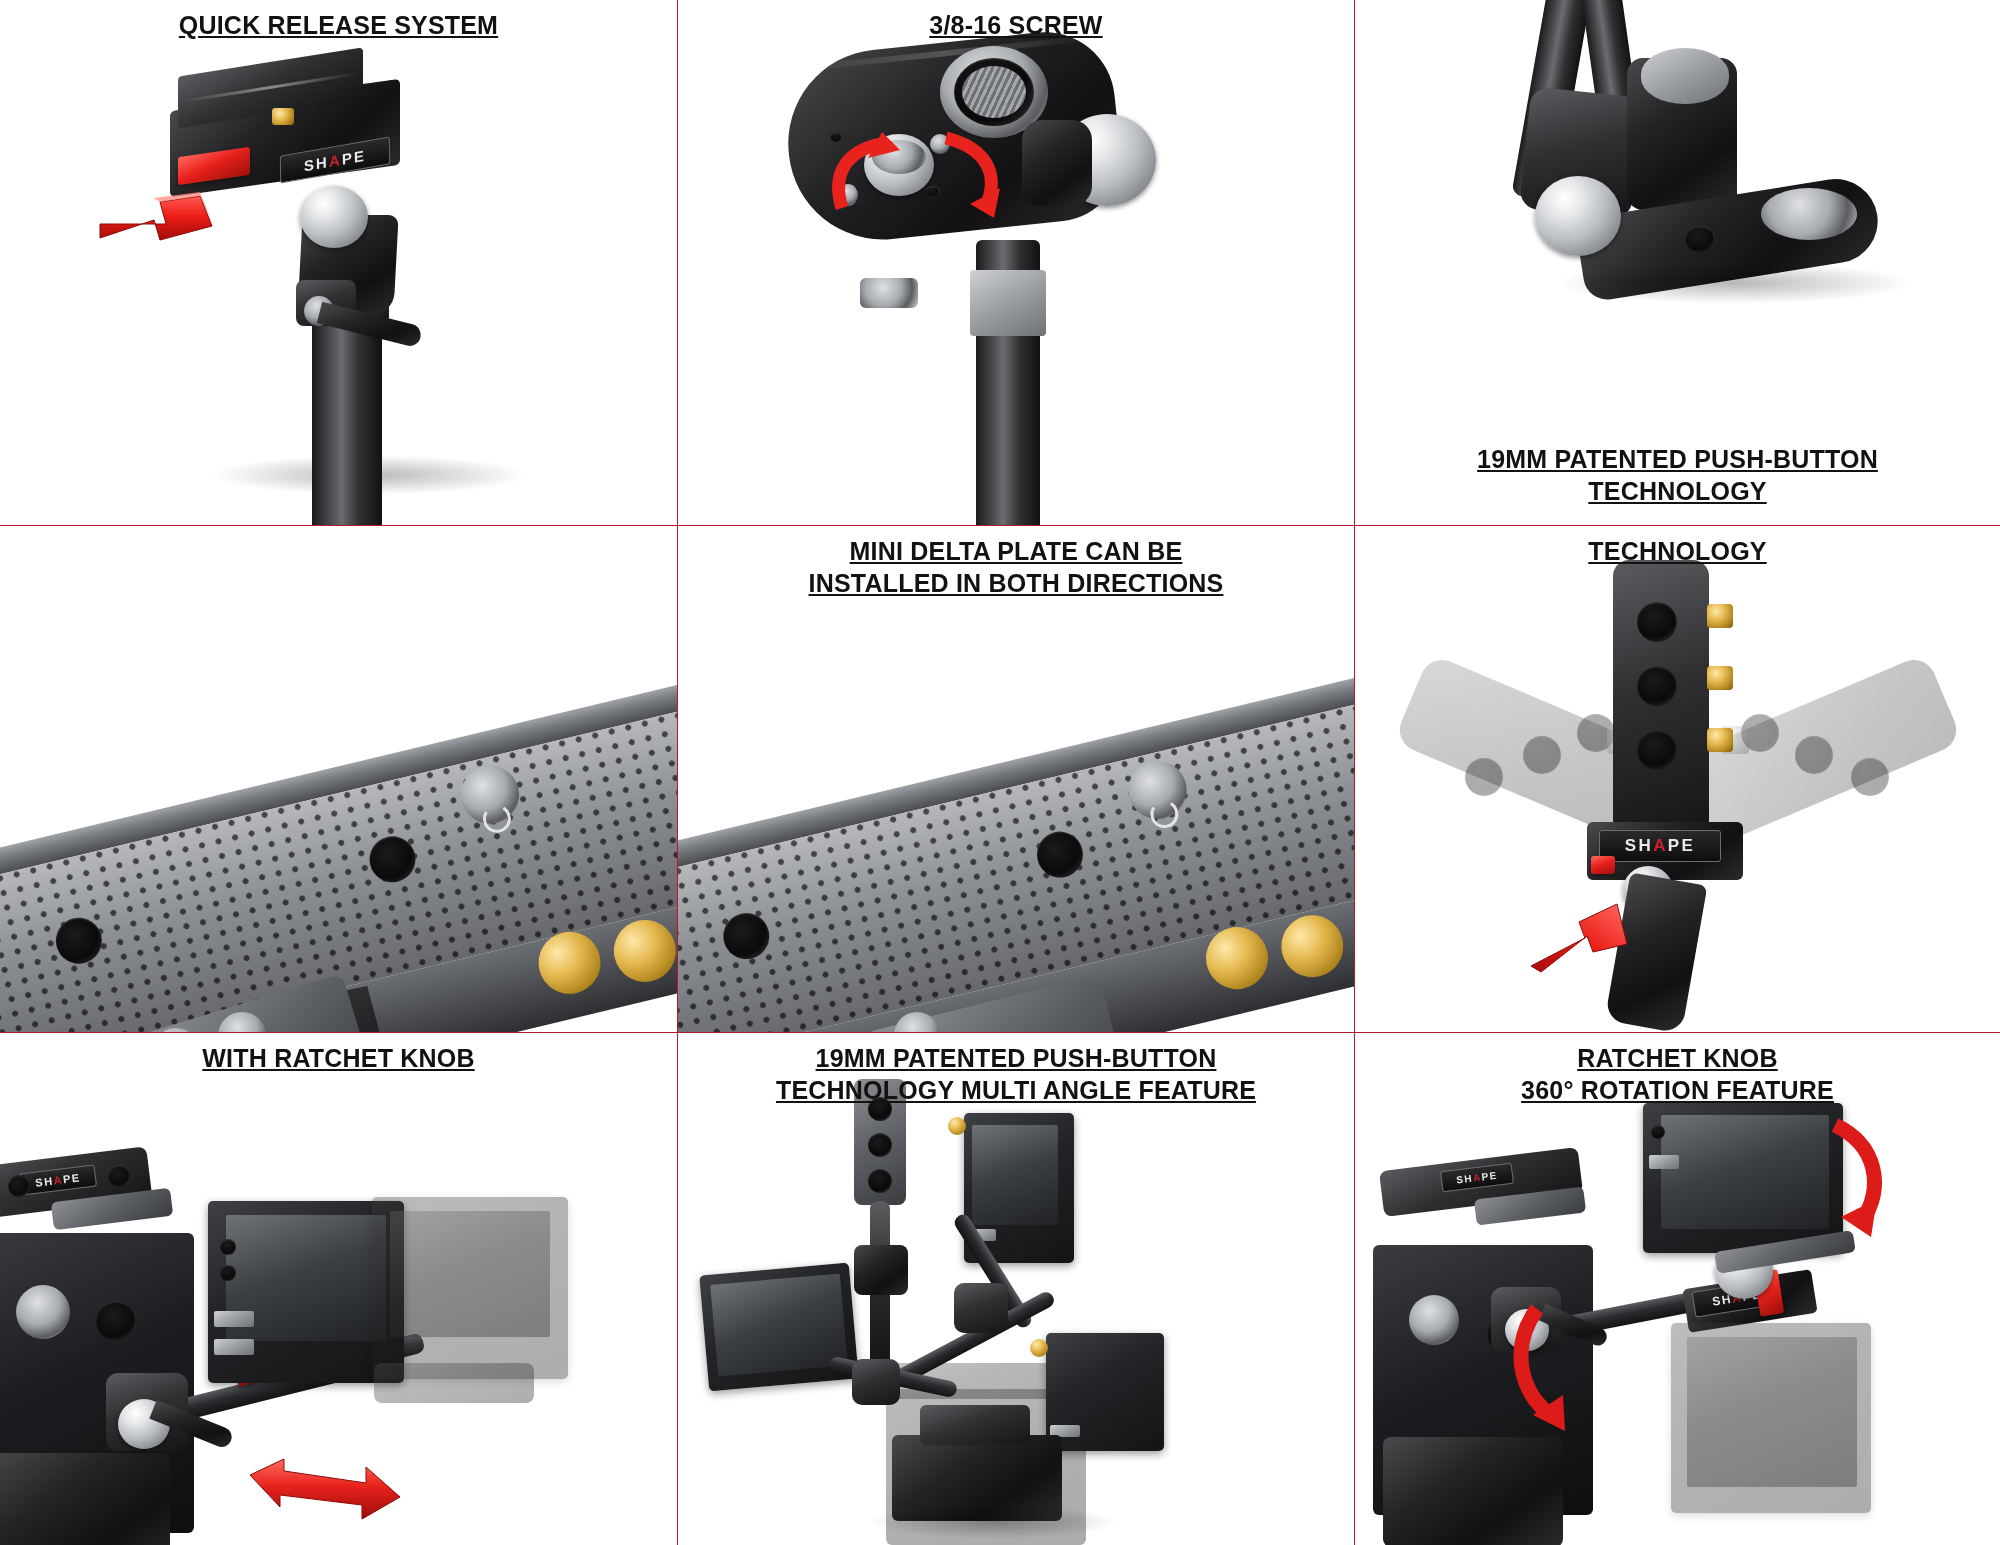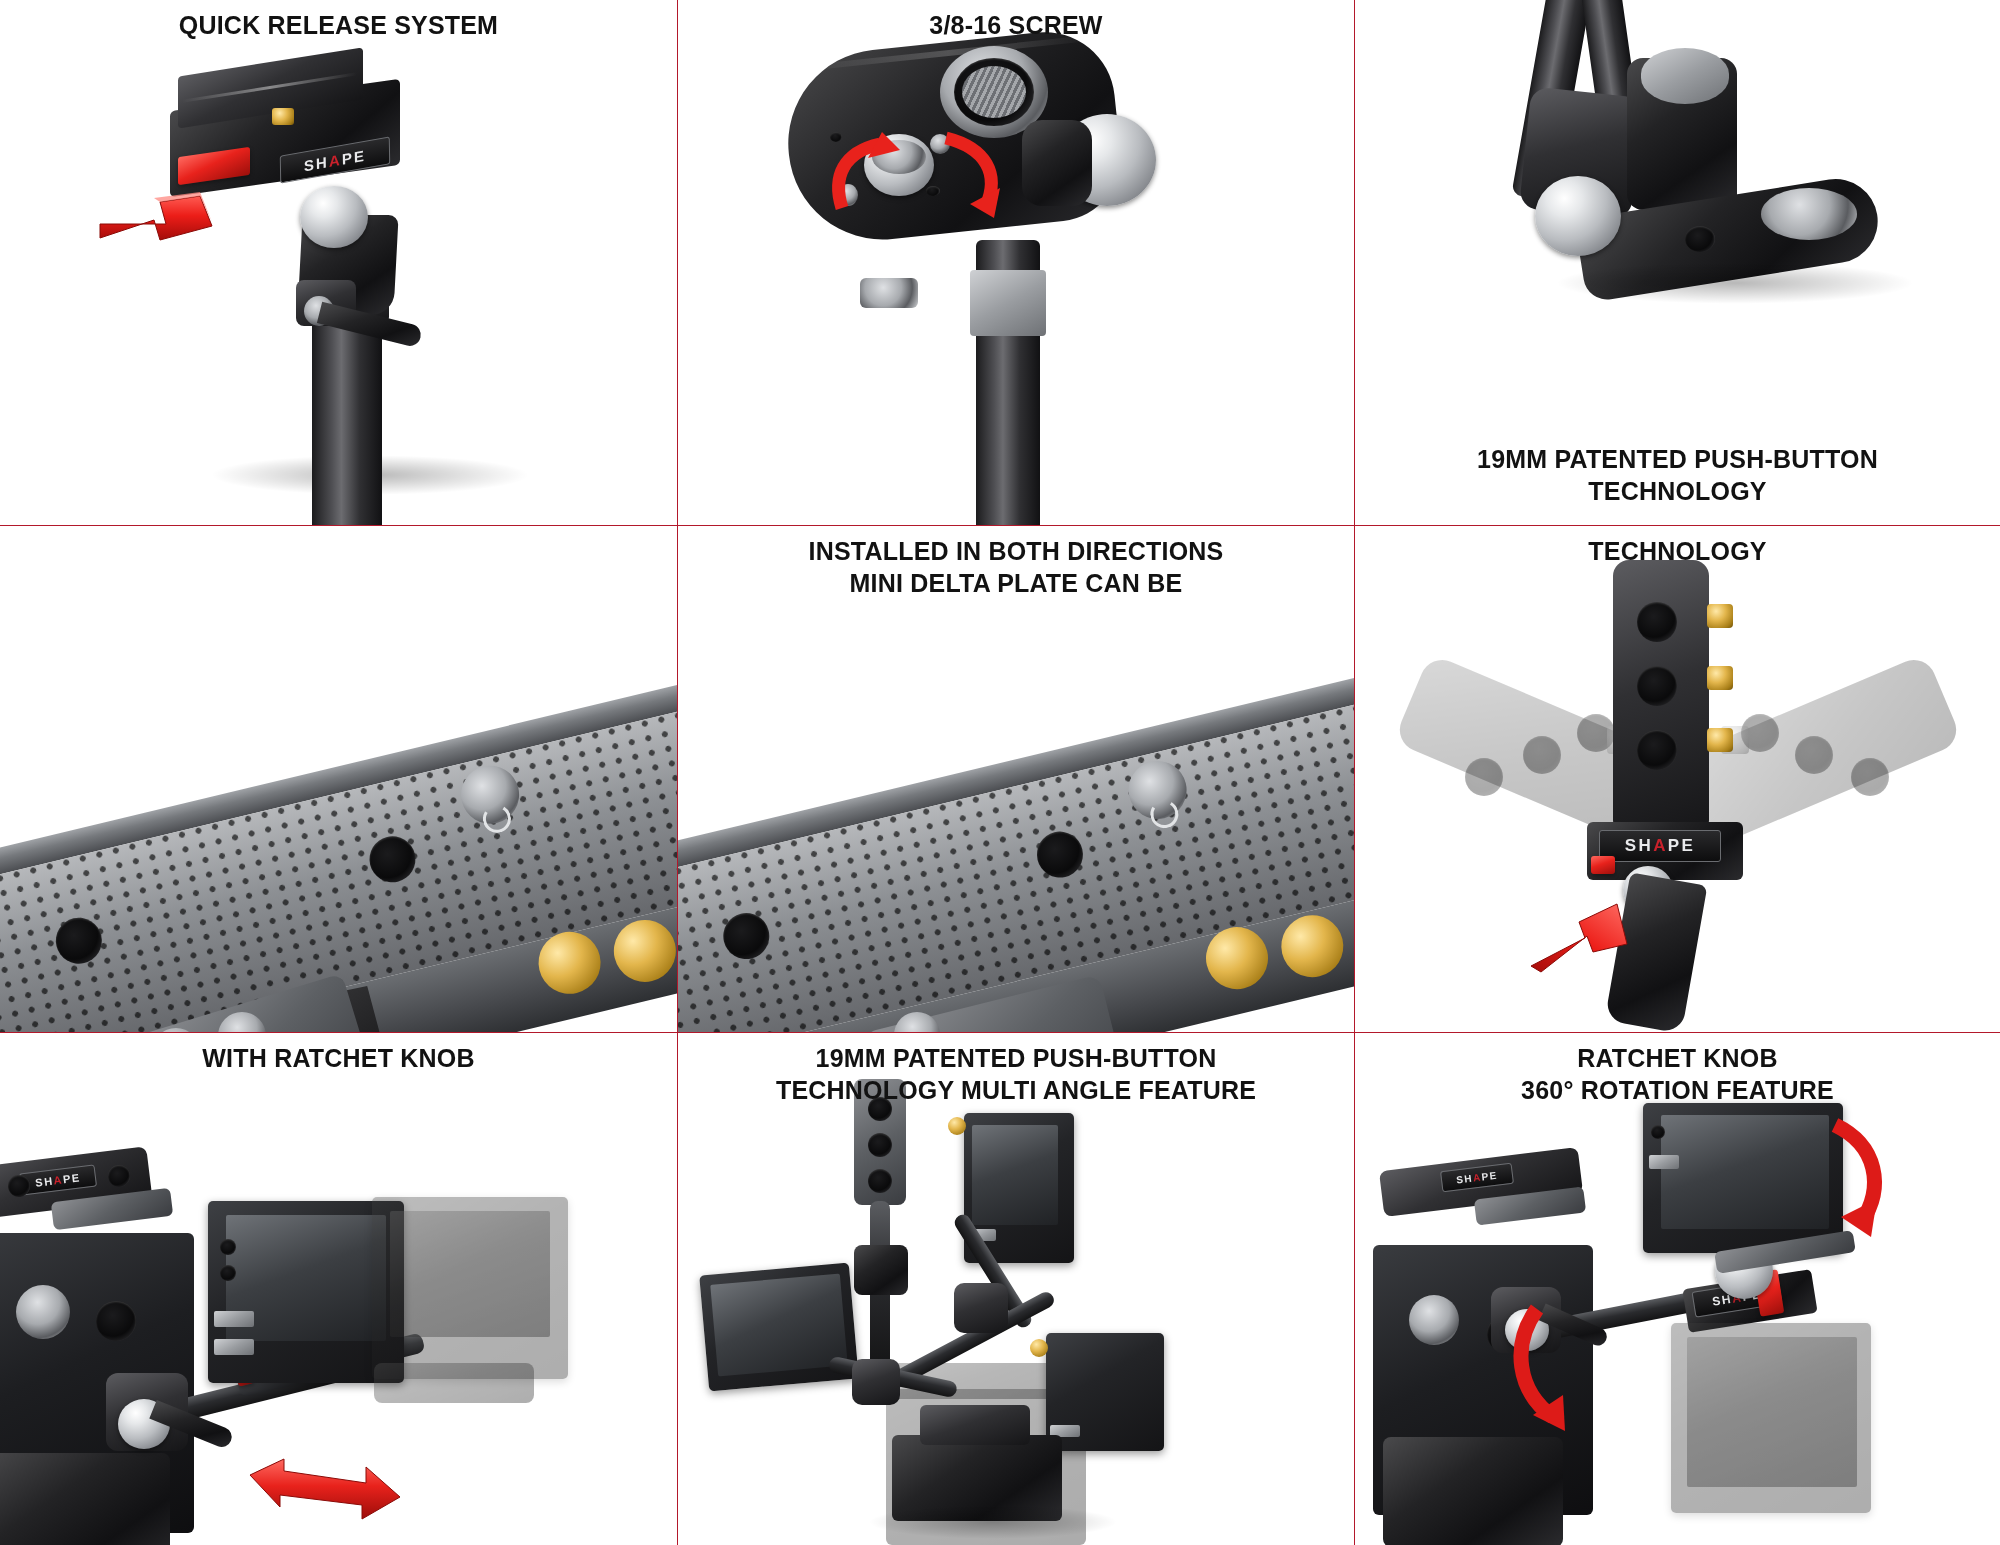--- a/index.html
+++ b/index.html
@@ -34,7 +34,7 @@
   }
   .cap.top{top:9px;}
   .cap.bottom{bottom:18px;}
-  .cap span{display:block;}
+  .cap span{display:block;text-decoration:underline;}
 
   .stage{position:absolute;inset:0;}
 

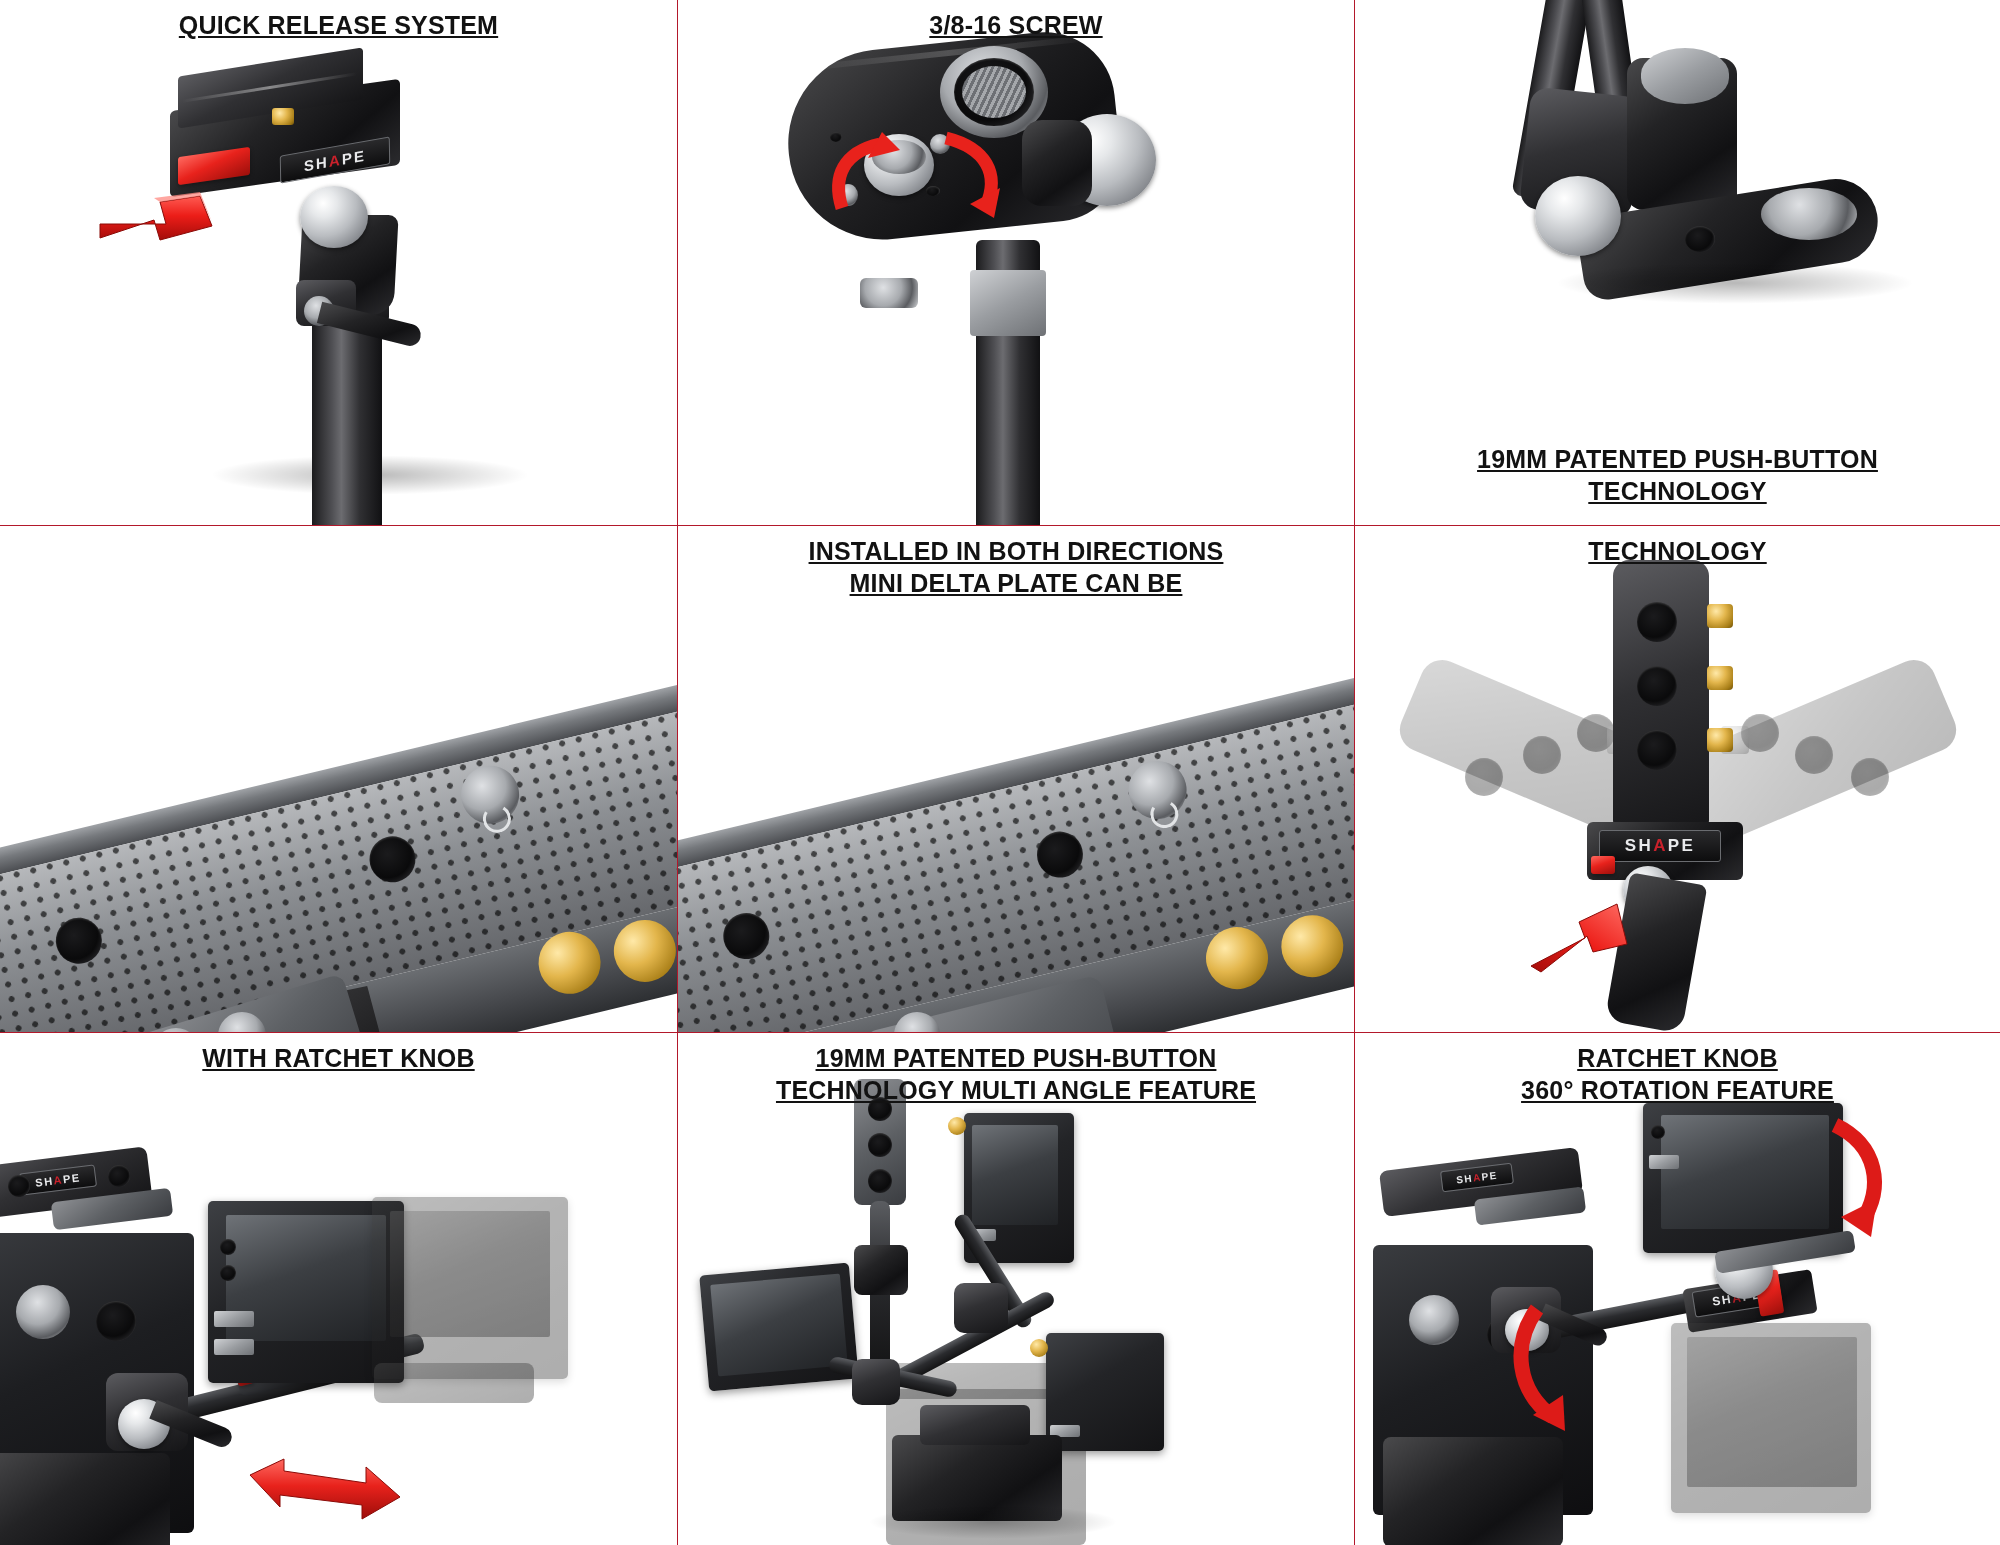--- a/index.html
+++ b/index.html
@@ -248,8 +248,8 @@
 
   <div class="panel">
     <div class="cap top">
+      <span>MINI DELTA PLATE CAN BE</span>
       <span>INSTALLED IN BOTH DIRECTIONS</span>
-      <span>MINI DELTA PLATE CAN BE</span>
     </div>
     <div class="stage">
       <div style="position:absolute;left:-190px;top:225px;width:1160px;height:300px;transform:rotate(-13.5deg);">

